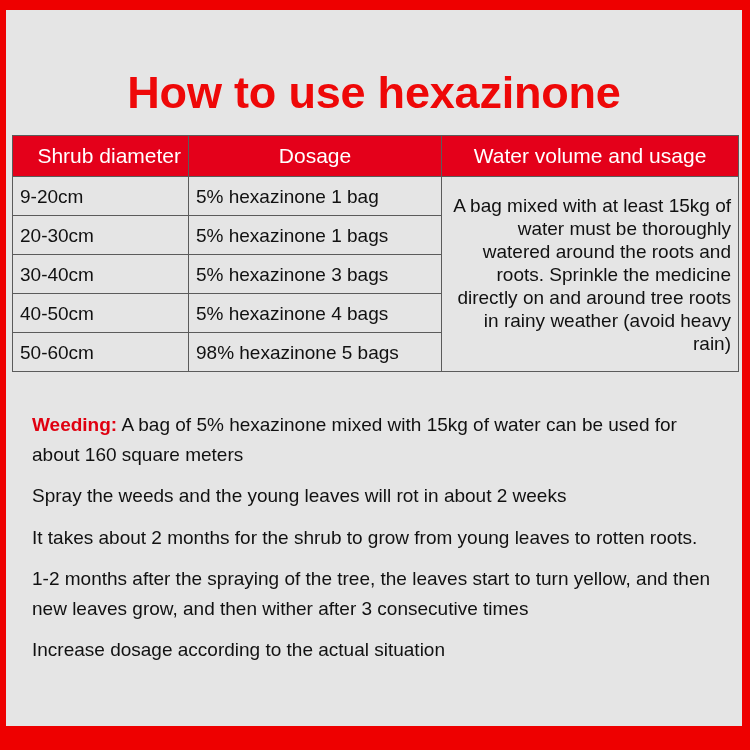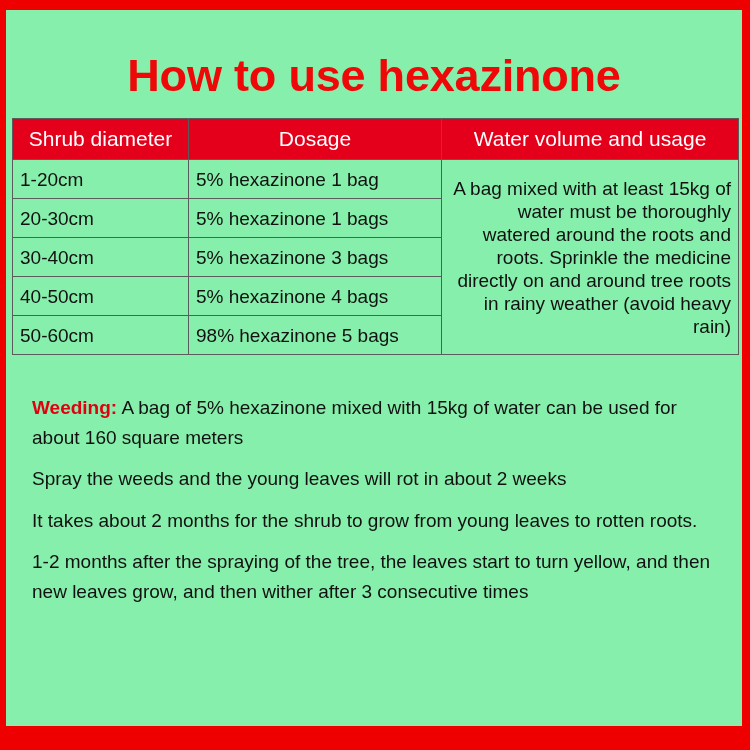--- a/index.html
+++ b/index.html
@@ -31,8 +31,8 @@
     box-sizing: border-box;
     width: 100%;
     height: 100%;
-    background: #86efac;
-    padding: 0 6px 0 6px;
+    background: #e5e5e5;
+    padding: 17px 6px 0 6px;
   }
 
   .title {

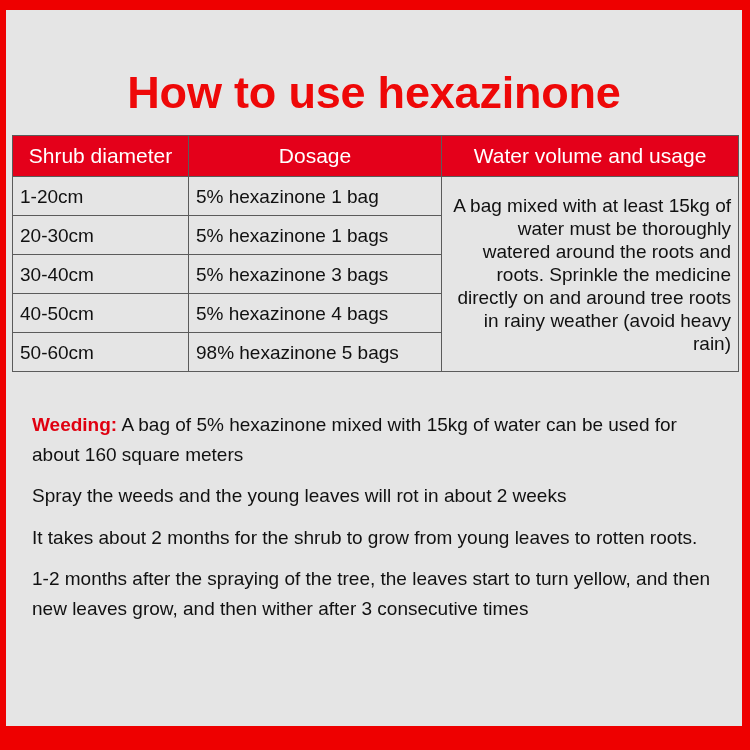--- a/index.html
+++ b/index.html
@@ -72,7 +72,7 @@
     border: 1px solid #5b5b5b;
     vertical-align: middle;
   }
-  table.dose-table thead th.left { text-align: center; }
+  table.dose-table thead th.left { text-align: right; }
   table.dose-table thead th.center { }
 
   table.dose-table tbody td {

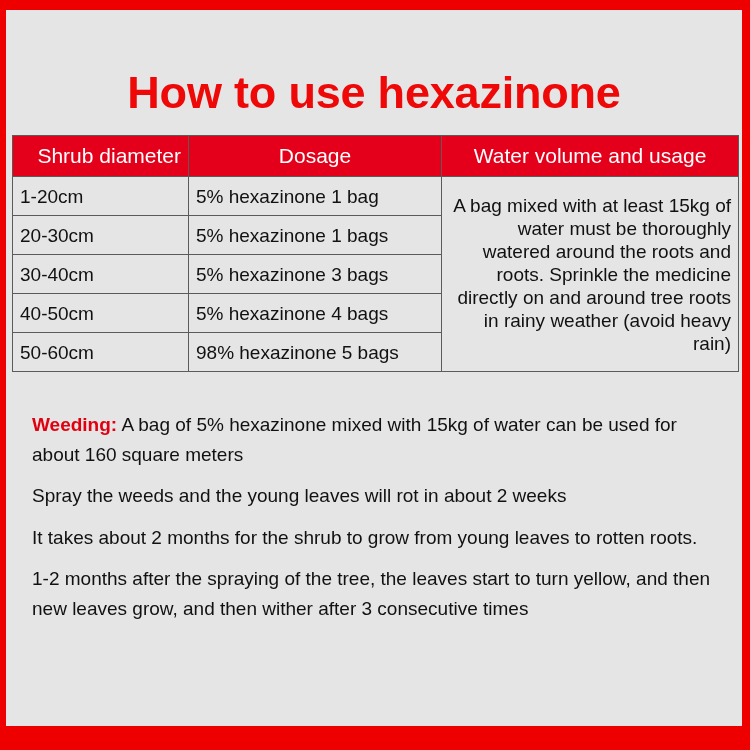--- a/index.html
+++ b/index.html
@@ -139,7 +139,7 @@
       </thead>
       <tbody>
         <tr>
-          <td class="diam">1-20cm</td>
+          <td class="diam">9-20cm</td>
           <td class="dose">5% hexazinone 1 bag</td>
           <td class="usage" rowspan="5">A bag mixed with at least 15kg of water must be thoroughly watered around the roots and roots. Sprinkle the medicine directly on and around tree roots in rainy weather (avoid heavy rain)</td>
         </tr>

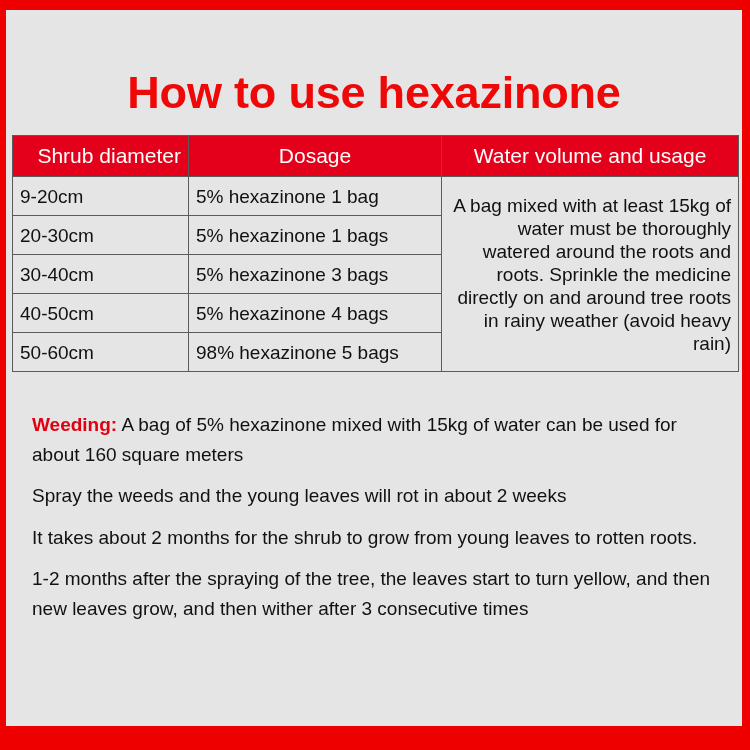--- a/index.html
+++ b/index.html
@@ -167,6 +167,7 @@
       <p>Spray the weeds and the young leaves will rot in about 2 weeks</p>
       <p>It takes about 2 months for the shrub to grow from young leaves to rotten roots.</p>
       <p>1-2 months after the spraying of the tree, the leaves start to turn yellow, and then new leaves grow, and then wither after 3 consecutive times</p>
+      <p>Increase dosage according to the actual situation</p>
     </div>
 
   </div>

